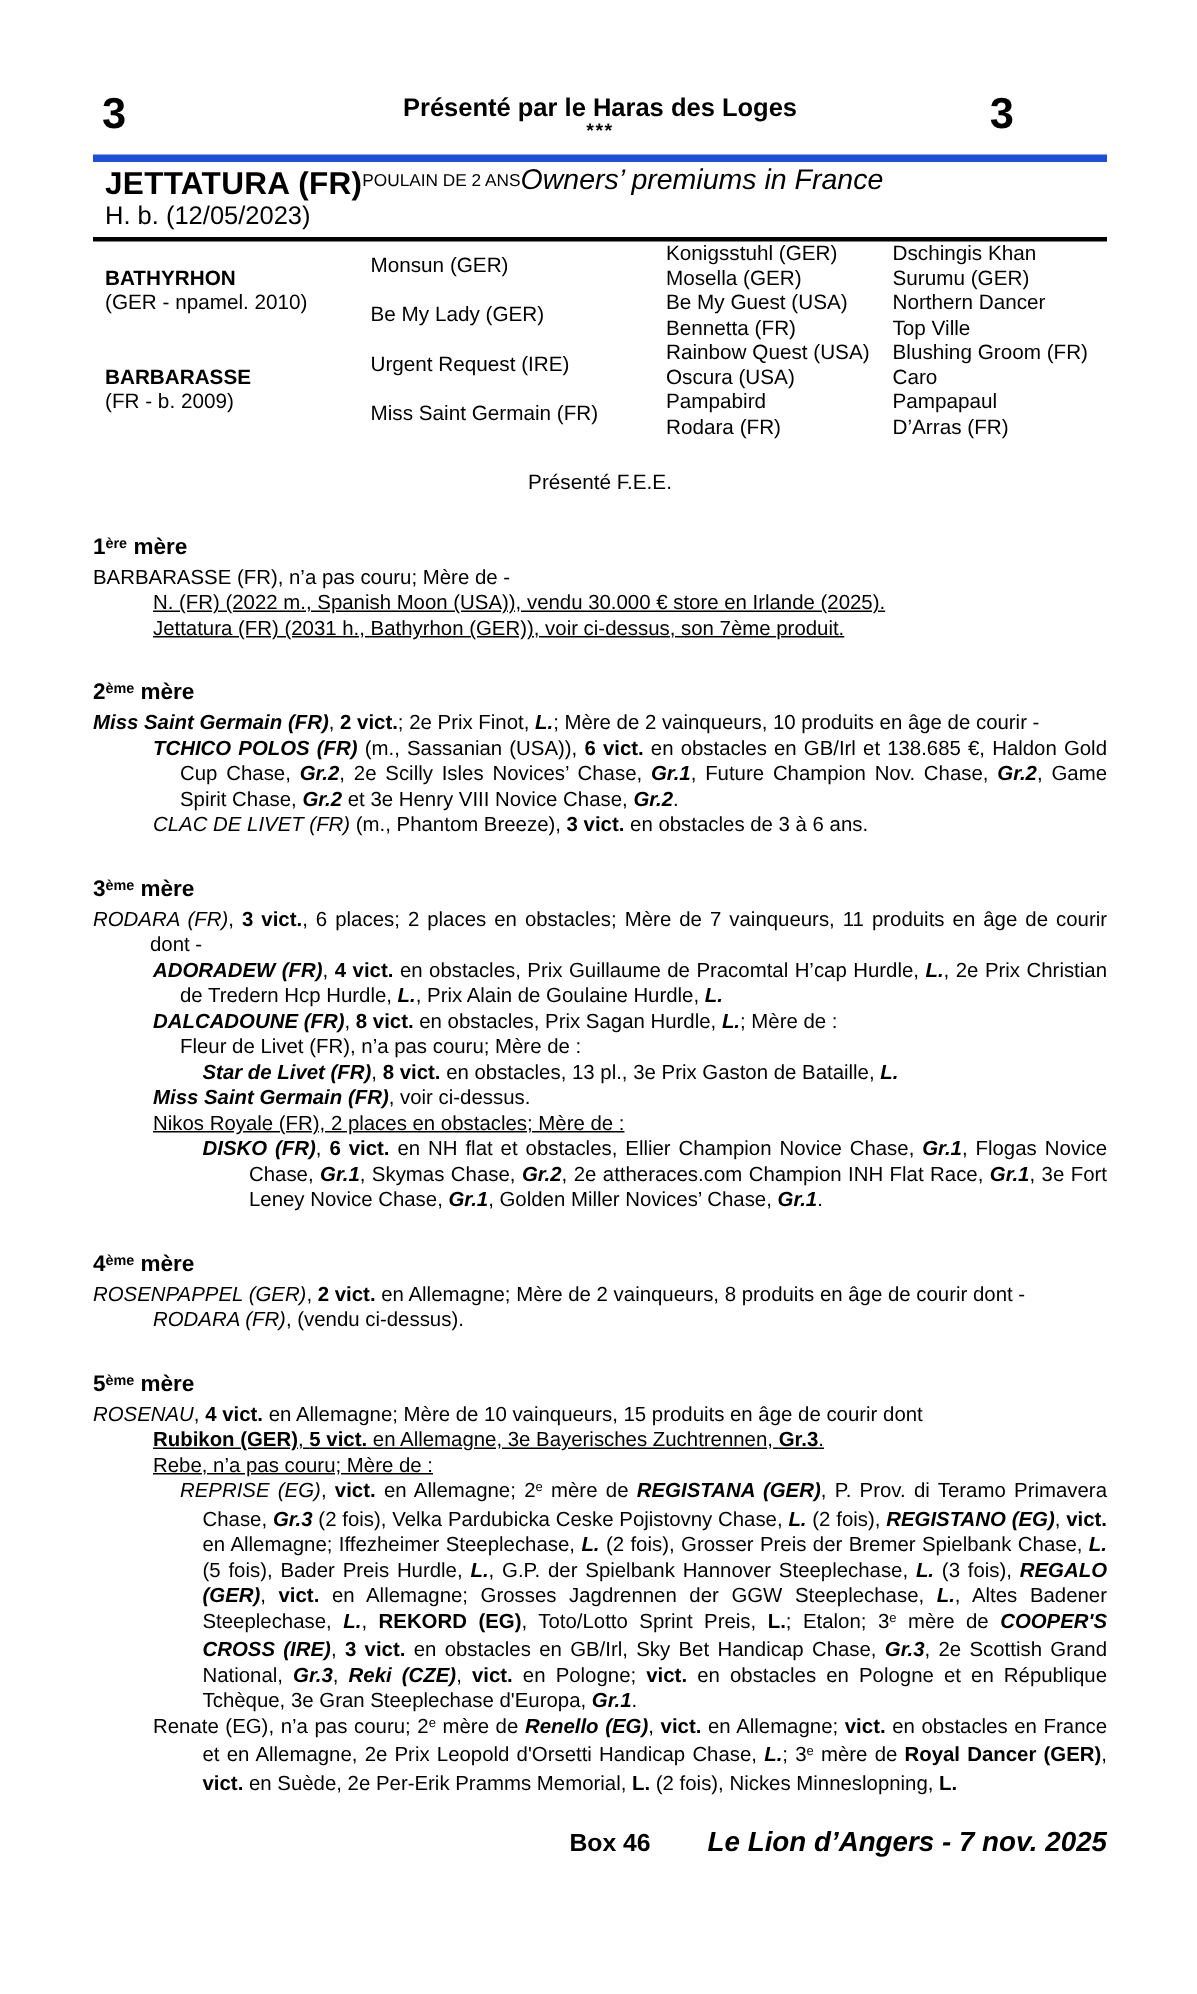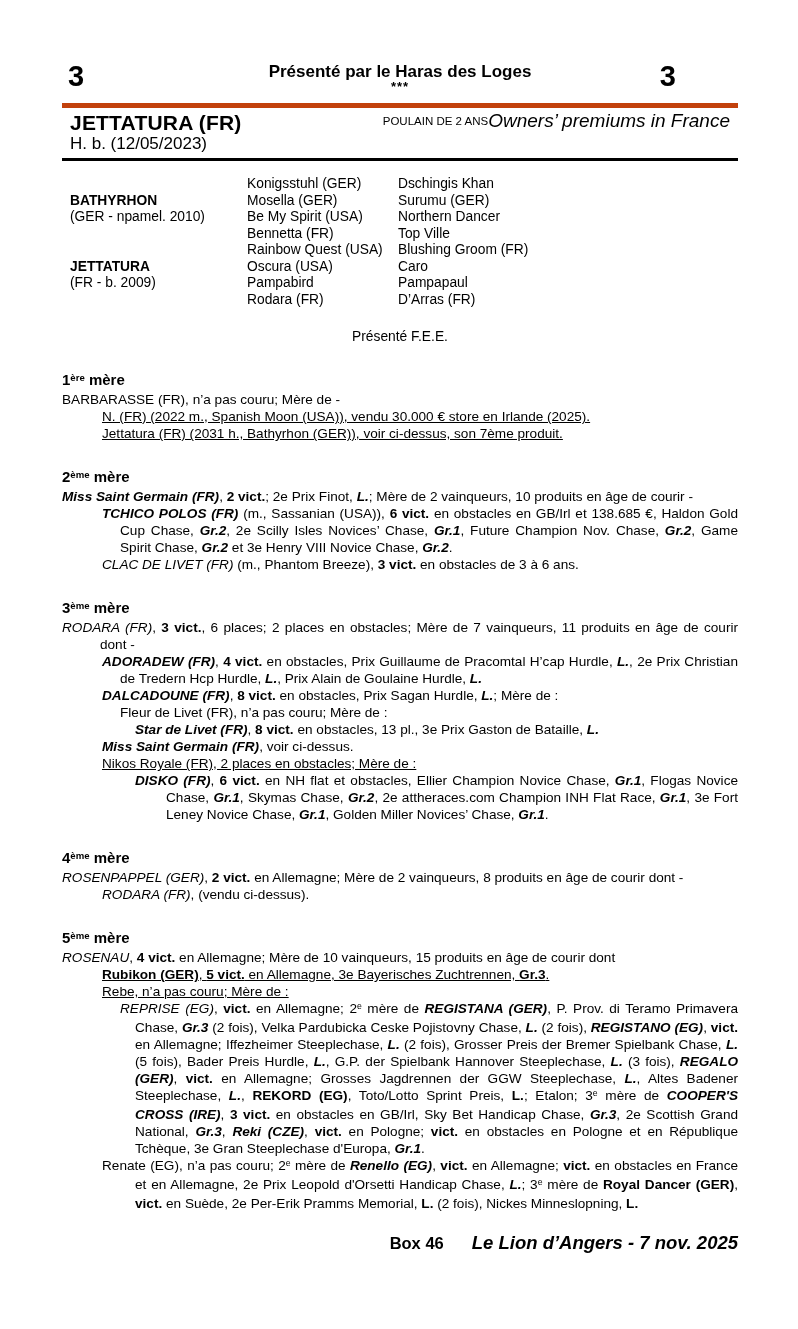--- a/index.html
+++ b/index.html
@@ -19,8 +19,8 @@
   .stars{text-align:center;font-weight:700;font-size:13px;line-height:9px;letter-spacing:1px;}
 
   
-  .tbox{border-top:5px solid #c2410c;border-bottom:3px solid #000;
-        padding:3px 8px 4px 8px;display:flex;justify-content:space-between;margin-bottom:15px;}
+  .tbox{border-top:5px solid #1d4ed8;border-bottom:3px solid #000;
+        padding:3px 8px 4px 8px;display:flex;}
   .horse-name{font-weight:700;font-size:21px;line-height:23px;letter-spacing:.2px;}
   .horse-detail{font-size:17px;line-height:20px;}
   .tbox-right{text-align:right;display:flex;flex-direction:row;justify-content:space-between;}

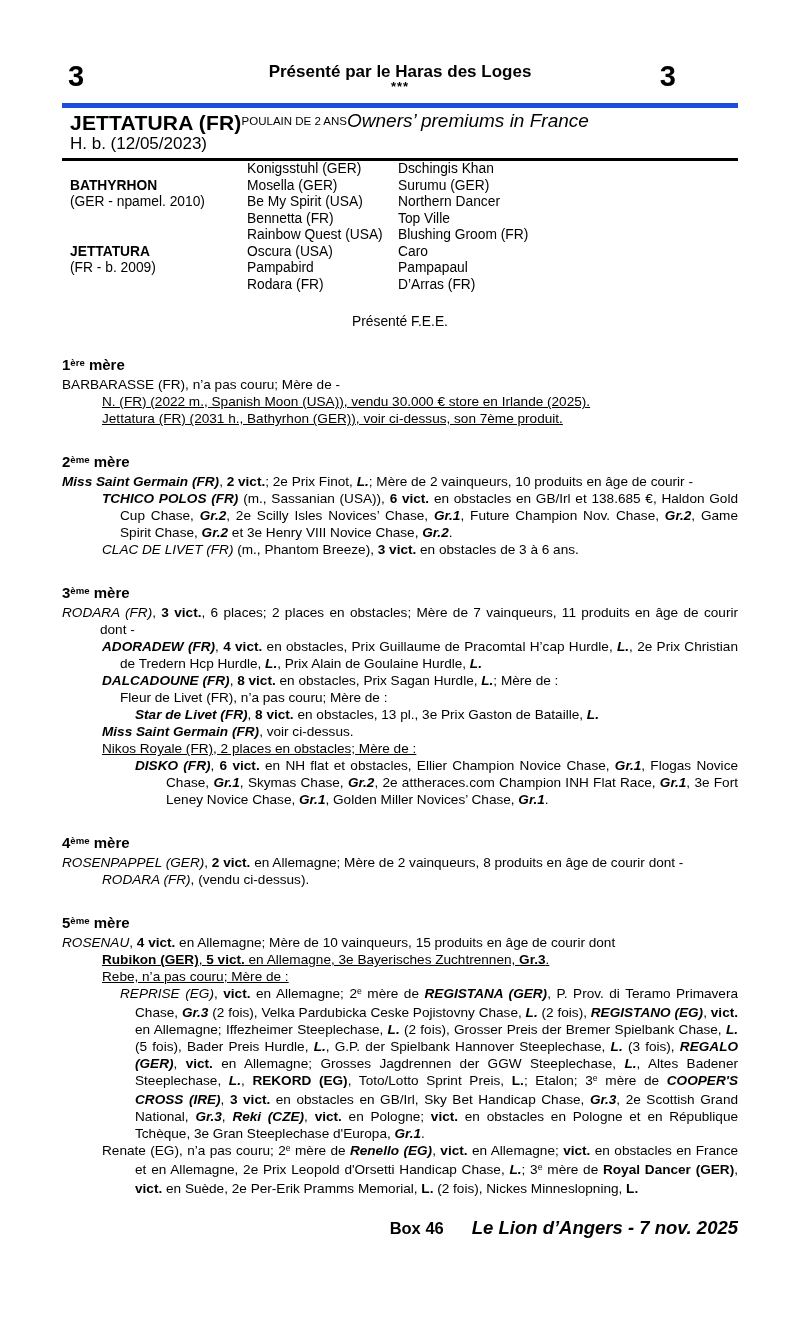--- a/index.html
+++ b/index.html
@@ -99,6 +99,12 @@
           <div>(FR - b. 2009)</div>
         </div>
       </div>
+    <div class="ped-c2">
+        <div class="ped-g2">Monsun (GER)</div>
+        <div class="ped-g2">Be My Lady (GER)</div>
+        <div class="ped-g2">Urgent Request (IRE)</div>
+        <div class="ped-g2">Miss Saint Germain (FR)</div>
+      </div>
     <div class="ped-c3">
         <div class="ped-line">Konigsstuhl (GER)</div>
         <div class="ped-line">Mosella (GER)</div>

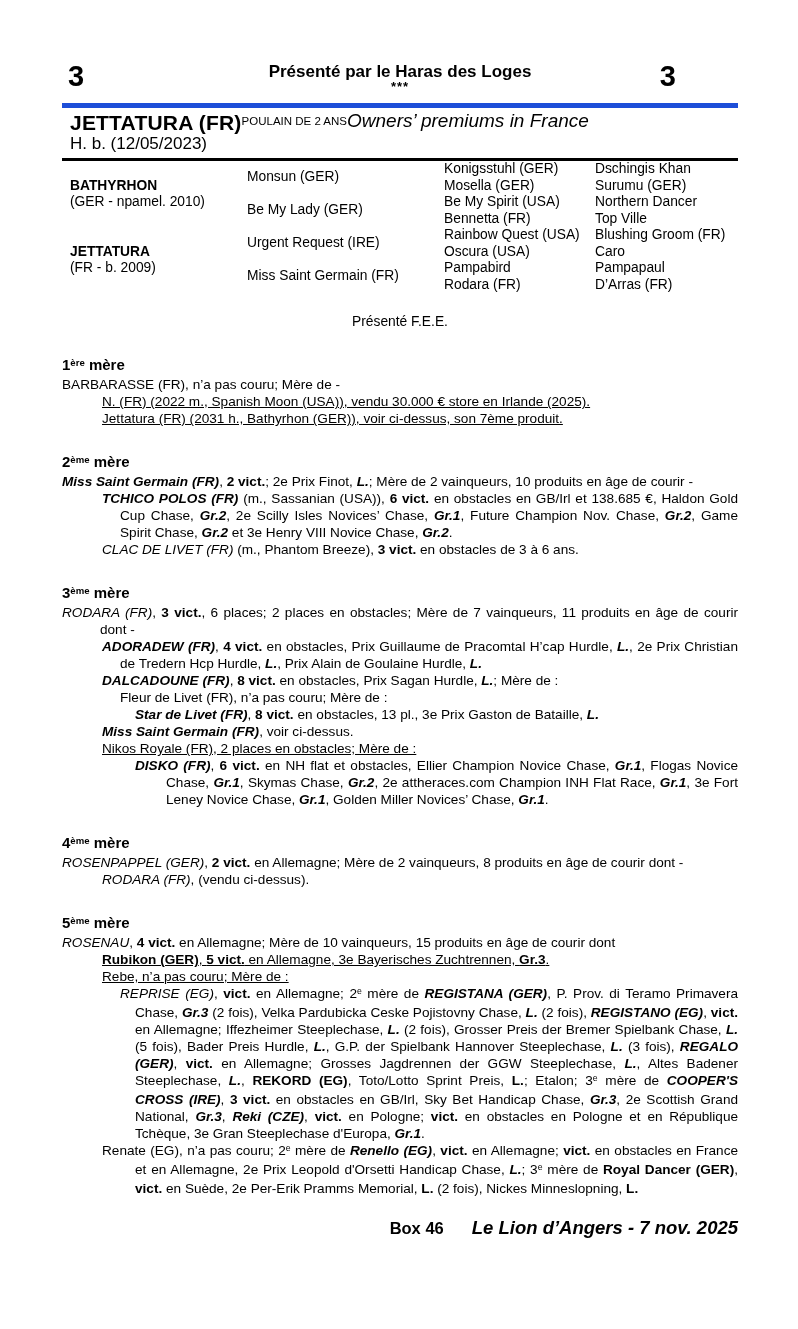--- a/index.html
+++ b/index.html
@@ -108,7 +108,7 @@
     <div class="ped-c3">
         <div class="ped-line">Konigsstuhl (GER)</div>
         <div class="ped-line">Mosella (GER)</div>
-        <div class="ped-line">Be My Spirit (USA)</div>
+        <div class="ped-line">Be My Guest (USA)</div>
         <div class="ped-line">Bennetta (FR)</div>
         <div class="ped-line">Rainbow Quest (USA)</div>
         <div class="ped-line">Oscura (USA)</div>

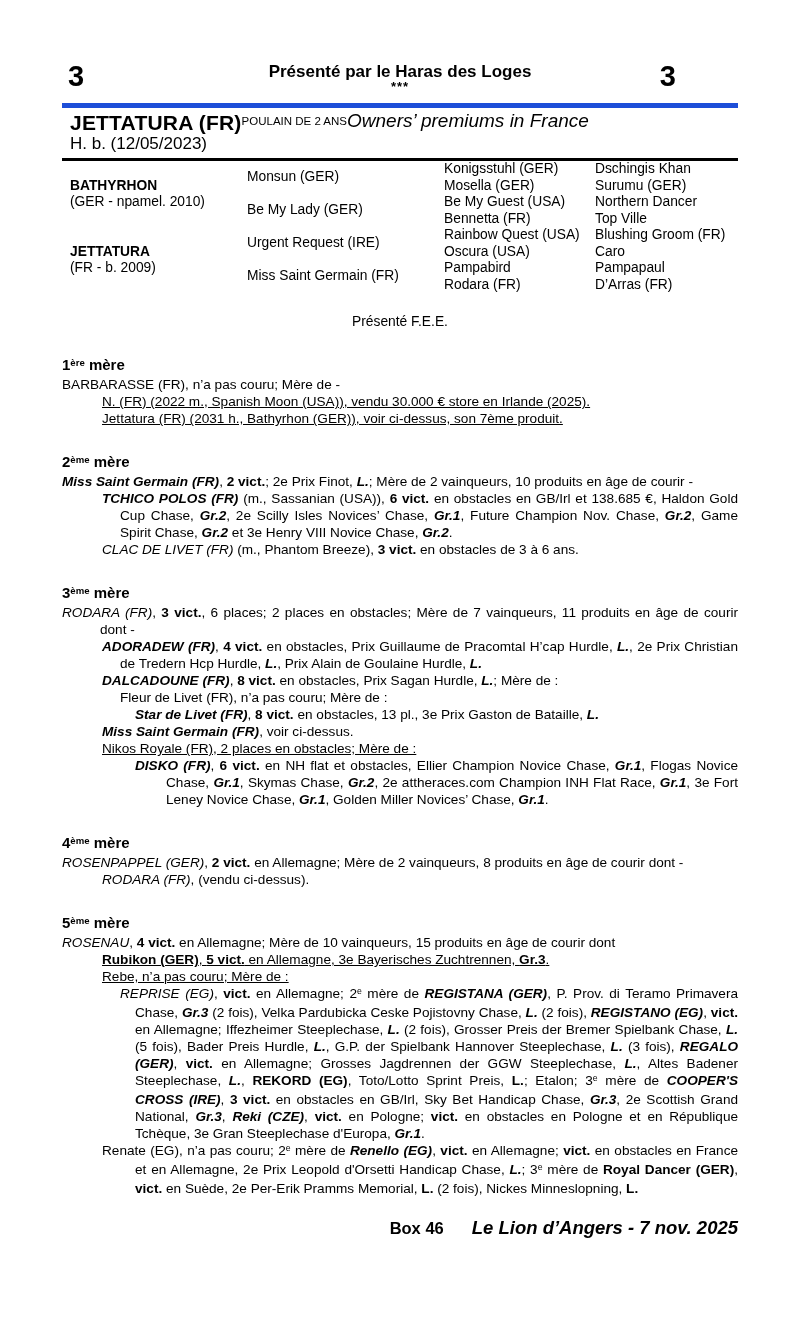--- a/index.html
+++ b/index.html
@@ -95,7 +95,7 @@
           <div>(GER - npamel. 2010)</div>
         </div>
         <div class="ped-g1">
-          <div class="ped-name">JETTATURA</div>
+          <div class="ped-name">BARBARASSE</div>
           <div>(FR - b. 2009)</div>
         </div>
       </div>

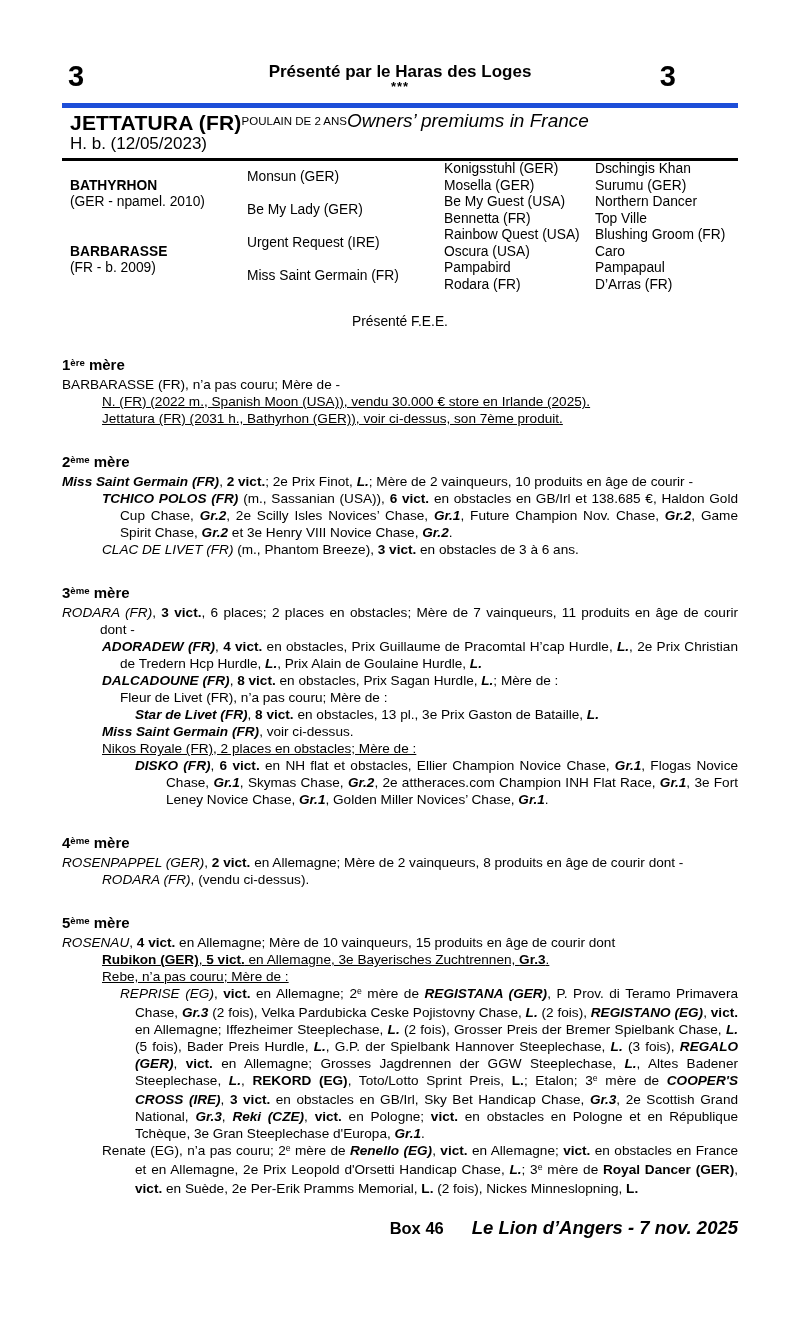--- a/index.html
+++ b/index.html
@@ -59,7 +59,7 @@
   .f-bsup{font-weight:700;font-size:64%;position:relative;top:-.45em;}
 
   
-  .foot{display:flex;justify-content:flex-end;align-items:baseline;gap:28px;margin-top:22px;}
+  .foot{display:flex;justify-content:flex-end;align-items:baseline;gap:38px;margin-top:22px;}
   .foot-box{font-weight:700;font-size:16.5px;}
   .foot-sale{font-weight:700;font-style:italic;font-size:18.5px;}
 </style>

